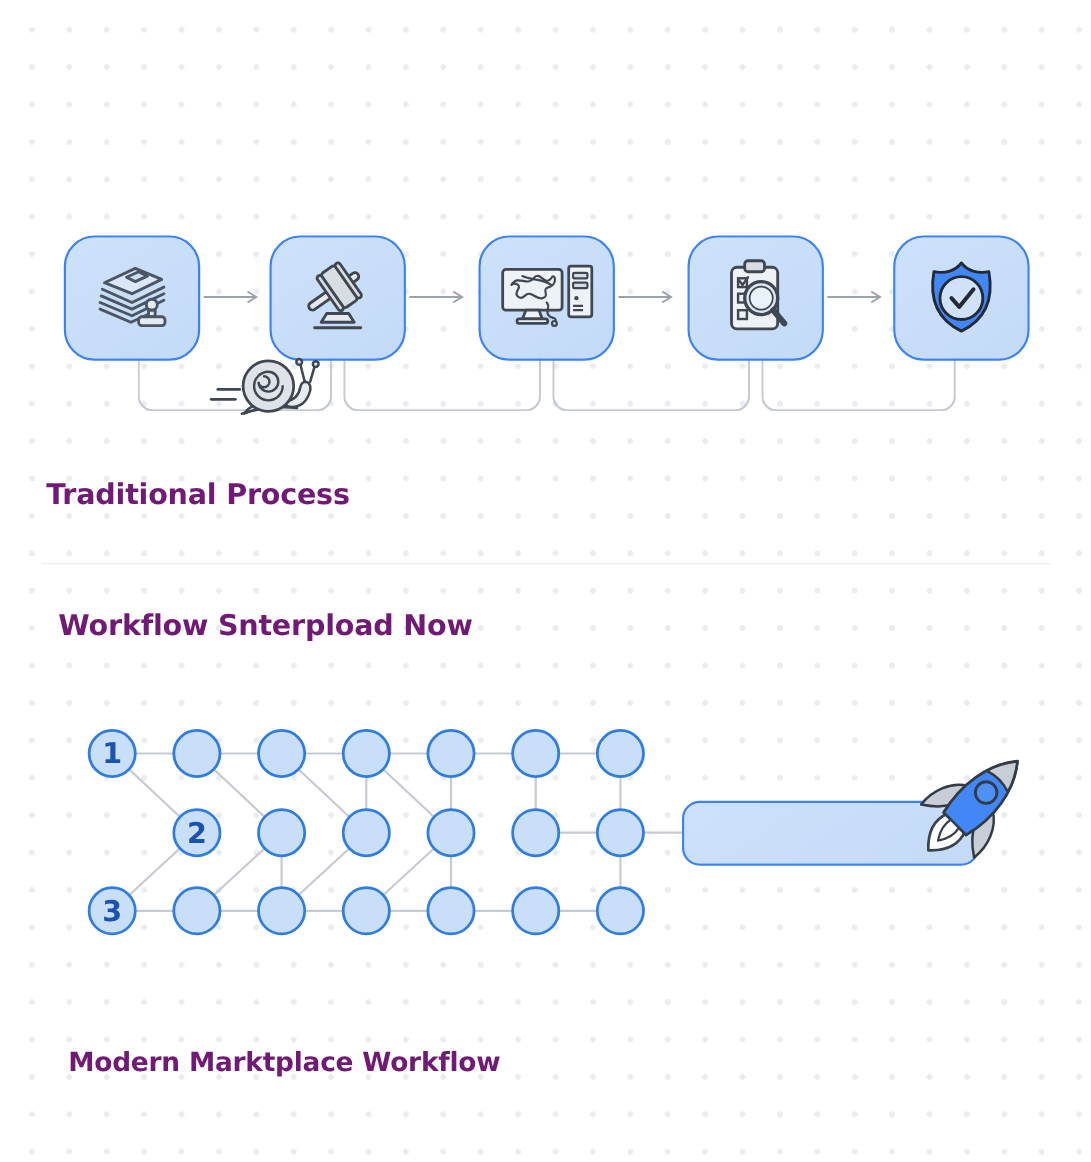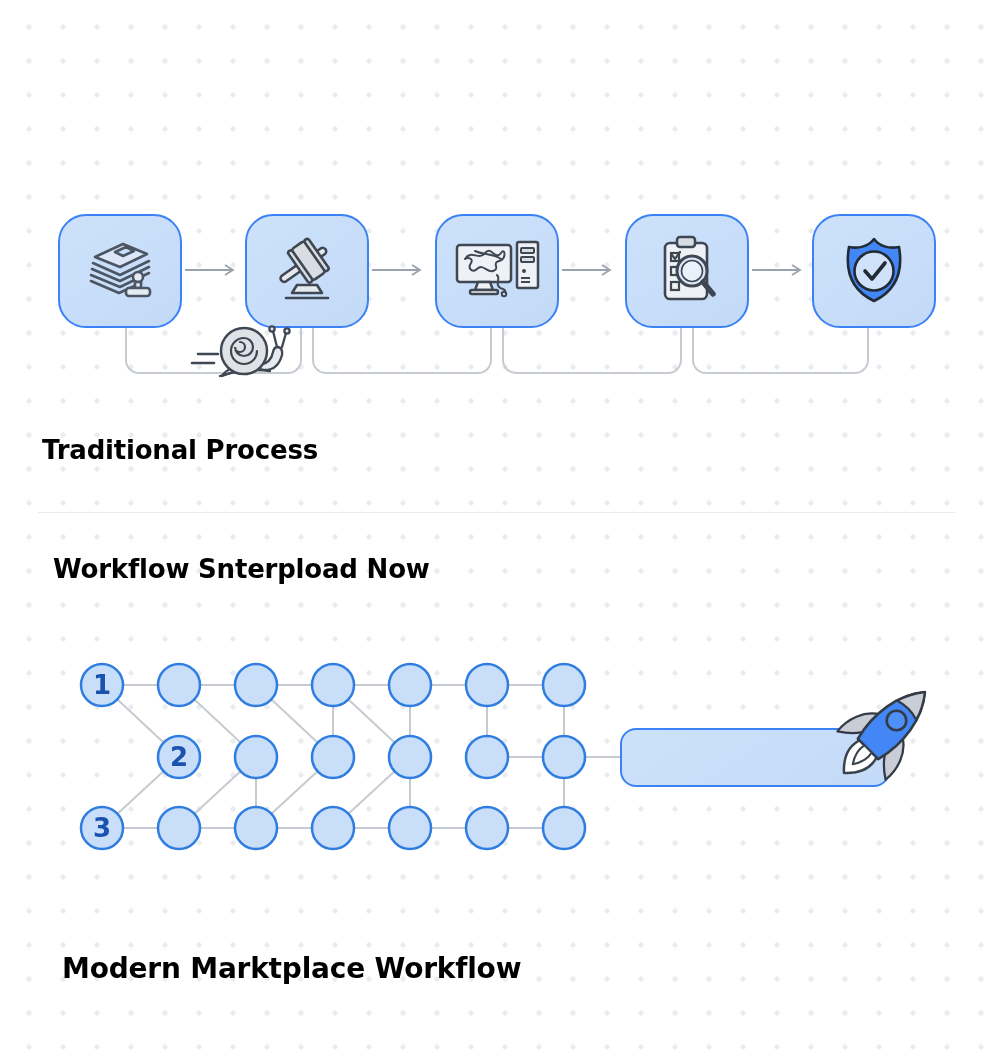--- a/index.html
+++ b/index.html
@@ -27,7 +27,7 @@
   .snail-wrap{position:absolute;left:152px;top:318px;z-index:3;}
   
   .heading{
-    position:absolute;color:#000000;font-weight:700;font-size:25px;
+    position:absolute;color:#701a75;font-weight:700;font-size:25px;
     letter-spacing:-0.2px;white-space:nowrap;z-index:2;
   }
   .divider{position:absolute;left:38px;top:512px;width:917px;height:1px;background:#e9ebee;z-index:1;}

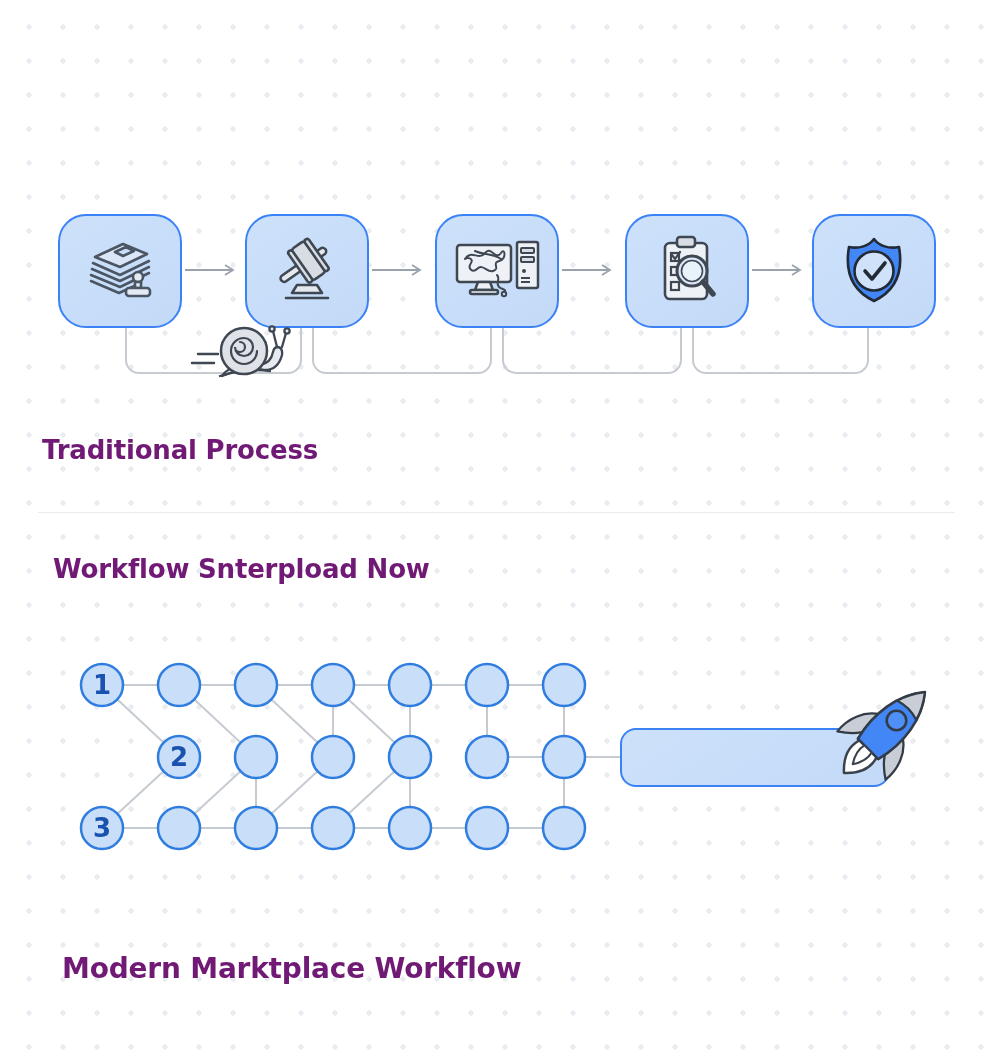--- a/index.html
+++ b/index.html
@@ -167,7 +167,7 @@
 <div class="heading" style="left:42px;top:435px;font-size:26px;">Traditional Process</div>
 <div class="divider"></div>
 <div class="heading" style="left:53px;top:554px;font-size:26px;">Workflow Snterpload Now</div>
-<div class="heading" style="left:62px;top:952px;font-size:28px;">Modern Marktplace Workflow</div>
+<div class="heading" style="left:62px;top:952px;font-size:24px;">Modern Marktplace Workflow</div>
 
 <svg id="network-svg" width="992" height="1056" viewBox="0 0 992 1056">
     <line x1="102" y1="685" x2="179" y2="685" stroke="#c6cbd2" stroke-width="2"></line>

